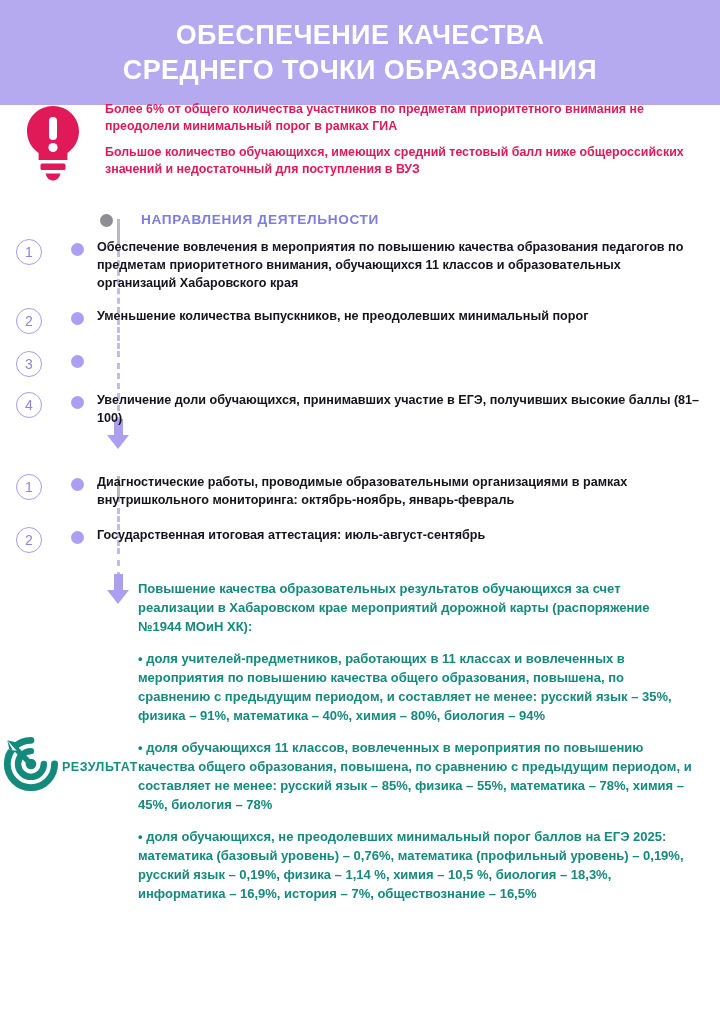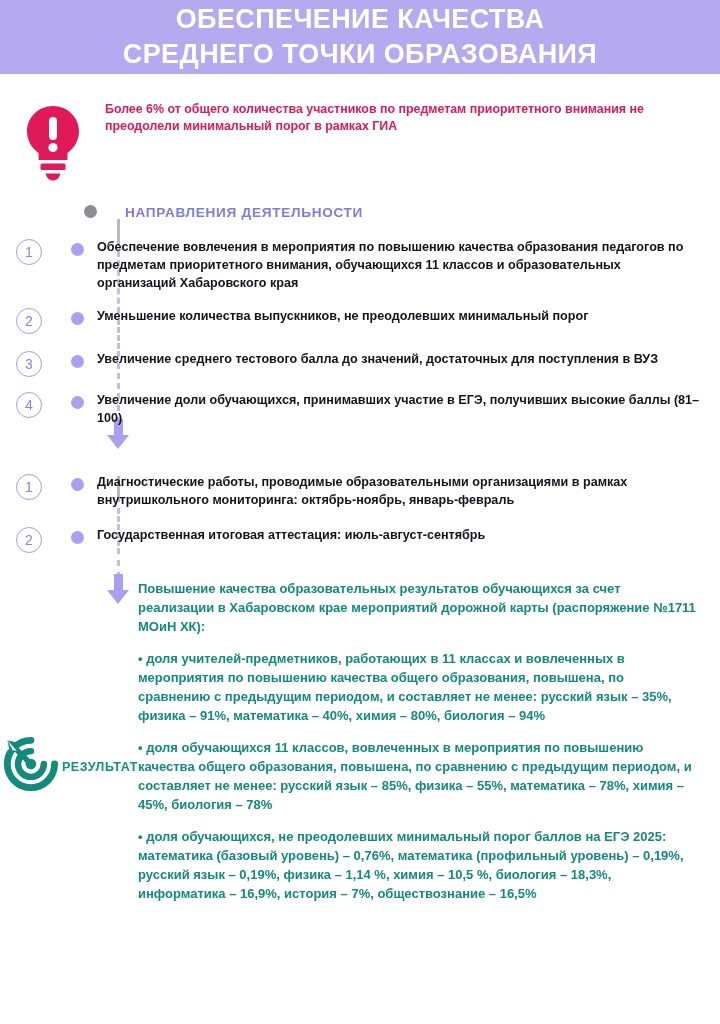--- a/index.html
+++ b/index.html
@@ -23,7 +23,7 @@
     left: 0;
     top: 0;
     width: 720px;
-    height: 74px;
+    height: 105px;
     background: #b5a9ef;
     display: flex;
     flex-direction: column;

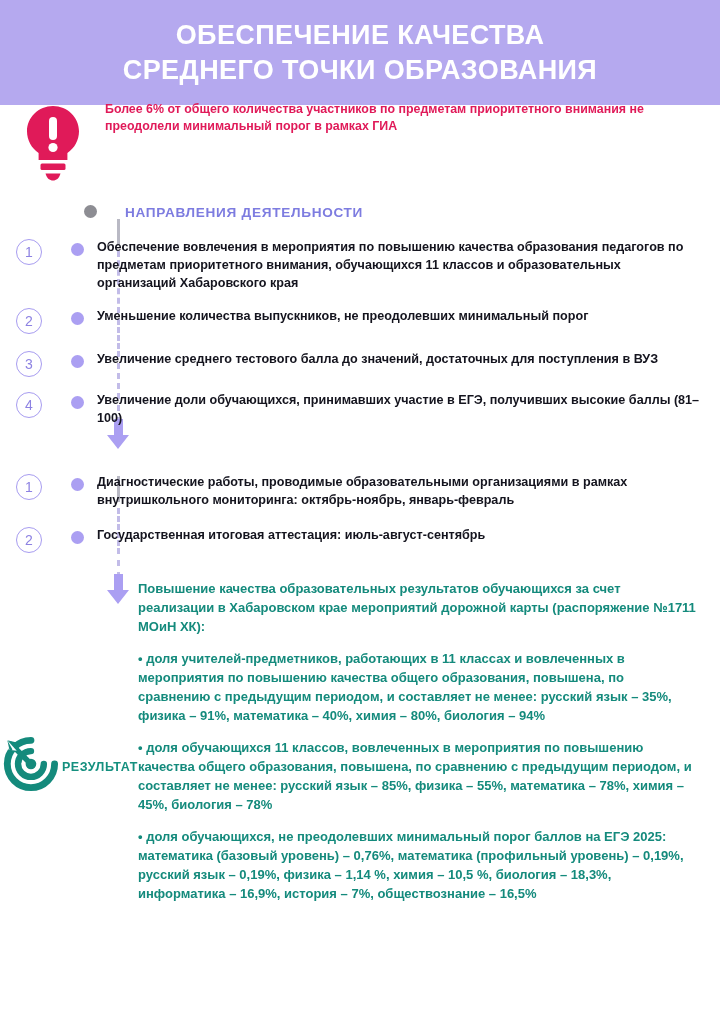--- a/index.html
+++ b/index.html
@@ -246,6 +246,7 @@
   </div>
   <div class="alert-text">
     <p class="alert-para">Более 6% от общего количества участников по предметам приоритетного внимания не преодолели минимальный порог в рамках ГИА</p>
+    <p class="alert-para">Большое количество обучающихся, имеющих средний тестовый балл ниже общероссийских значений и недостаточный для поступления в ВУЗ</p>
   </div>
 </div>
 

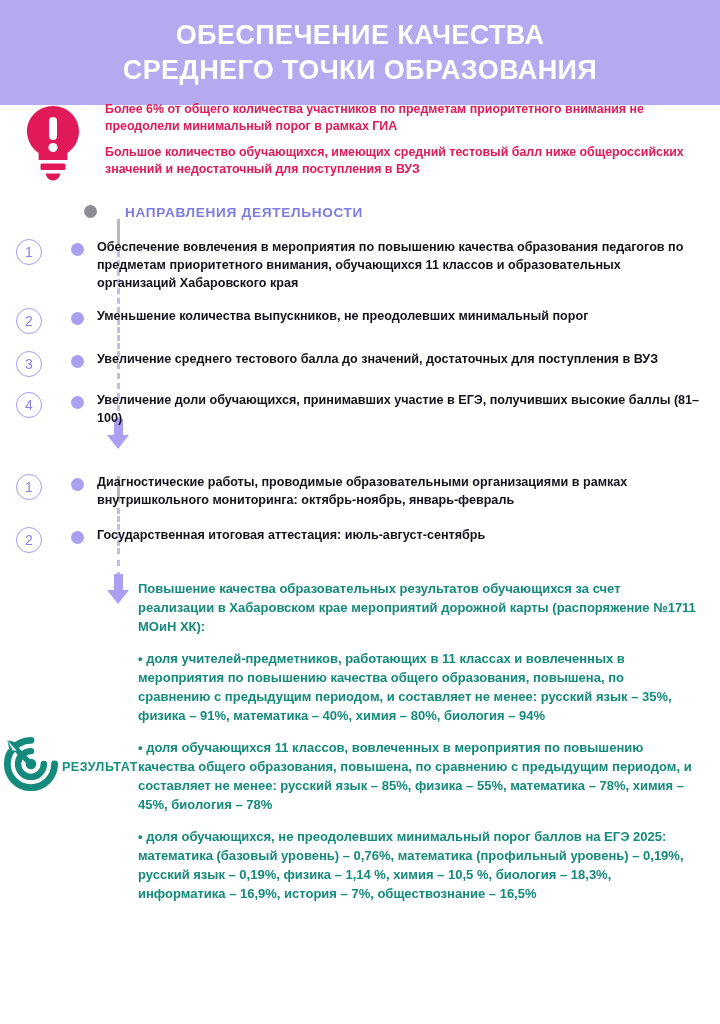--- a/index.html
+++ b/index.html
@@ -80,9 +80,10 @@
 
   .sec-header {
     display: flex;
-    align-items: flex-start;
+    align-items: flex-end;
     height: 22px;
     position: relative;
+    padding-left: 16px;
   }
   .pin-col {
     width: 125px;

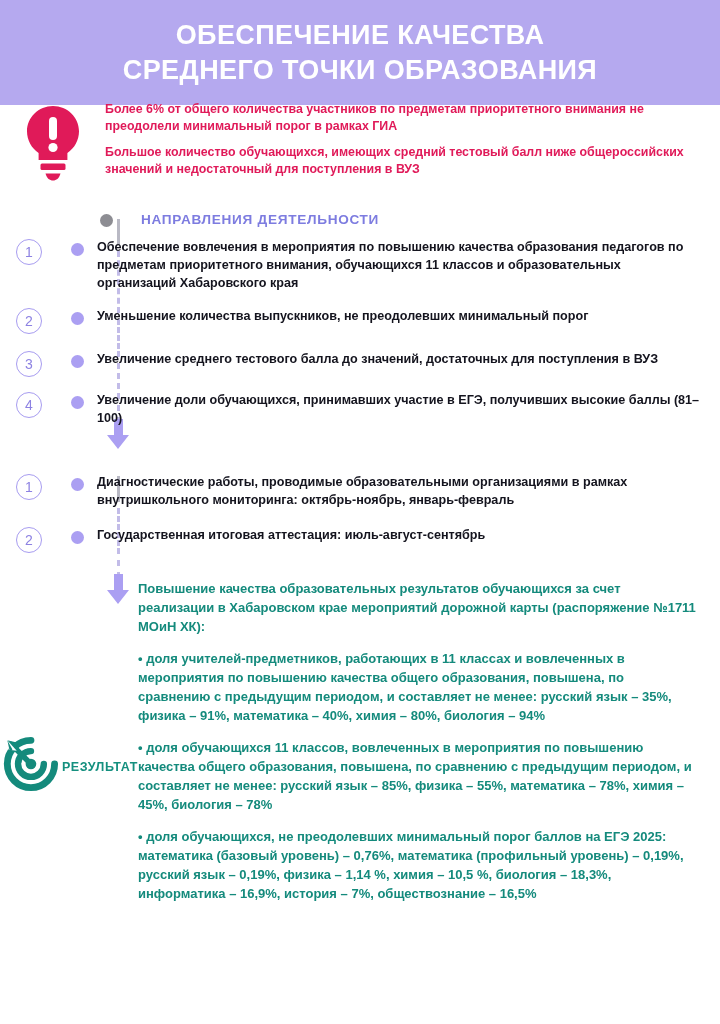--- a/index.html
+++ b/index.html
@@ -297,7 +297,6 @@
     <div class="dot-col">
         <span class="dot"></span>
       </div>
-    <div class="row-text">Увеличение среднего тестового балла до значений, достаточных для поступления в ВУЗ</div>
   </div>
 
   <div class="tl-row" style="margin-top:14px;">

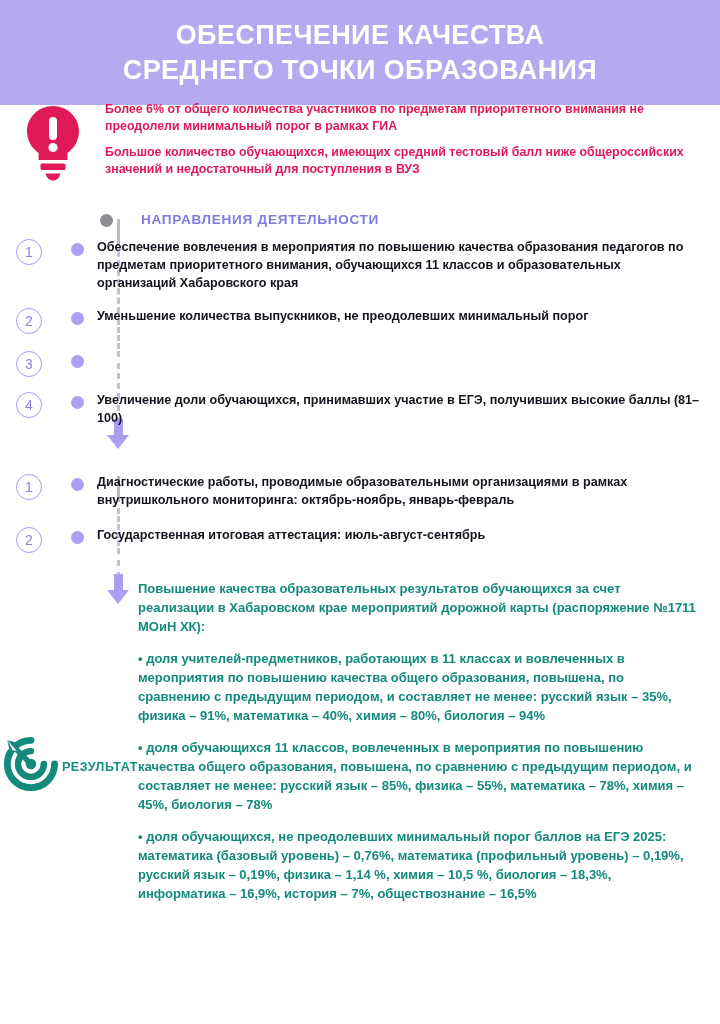--- a/index.html
+++ b/index.html
@@ -357,7 +357,7 @@
     <div class="result-label">РЕЗУЛЬТАТ</div>
   </div>
   <div class="result-text-col">
-    <p class="result-para">Повышение качества образовательных результатов обучающихся за счет реализации в Хабаровском крае мероприятий дорожной карты (распоряжение №1711 МОиН ХК):</p>
+    <p class="result-para">Повышение качества образовательных результатов обучающихся за счет реализации в Хабаровском крае мероприятий дорожной карты (распоряжение №1944 МОиН ХК):</p>
     <p class="result-para">• доля учителей-предметников, работающих в 11 классах и вовлеченных в мероприятия по повышению качества общего образования, повышена, по сравнению с предыдущим периодом, и составляет не менее: русский язык – 35%, физика – 91%, математика – 40%, химия – 80%, биология – 94%</p>
     <p class="result-para">• доля обучающихся 11 классов, вовлеченных в мероприятия по повышению качества общего образования, повышена, по сравнению с предыдущим периодом, и составляет не менее: русский язык – 85%, физика – 55%, математика – 78%, химия – 45%, биология – 78%</p>
     <p class="result-para">• доля обучающихся, не преодолевших минимальный порог баллов на ЕГЭ 2025: математика (базовый уровень) – 0,76%, математика (профильный уровень) – 0,19%, русский язык – 0,19%, физика – 1,14 %, химия – 10,5 %, биология – 18,3%, информатика – 16,9%, история – 7%, обществознание – 16,5%</p>

